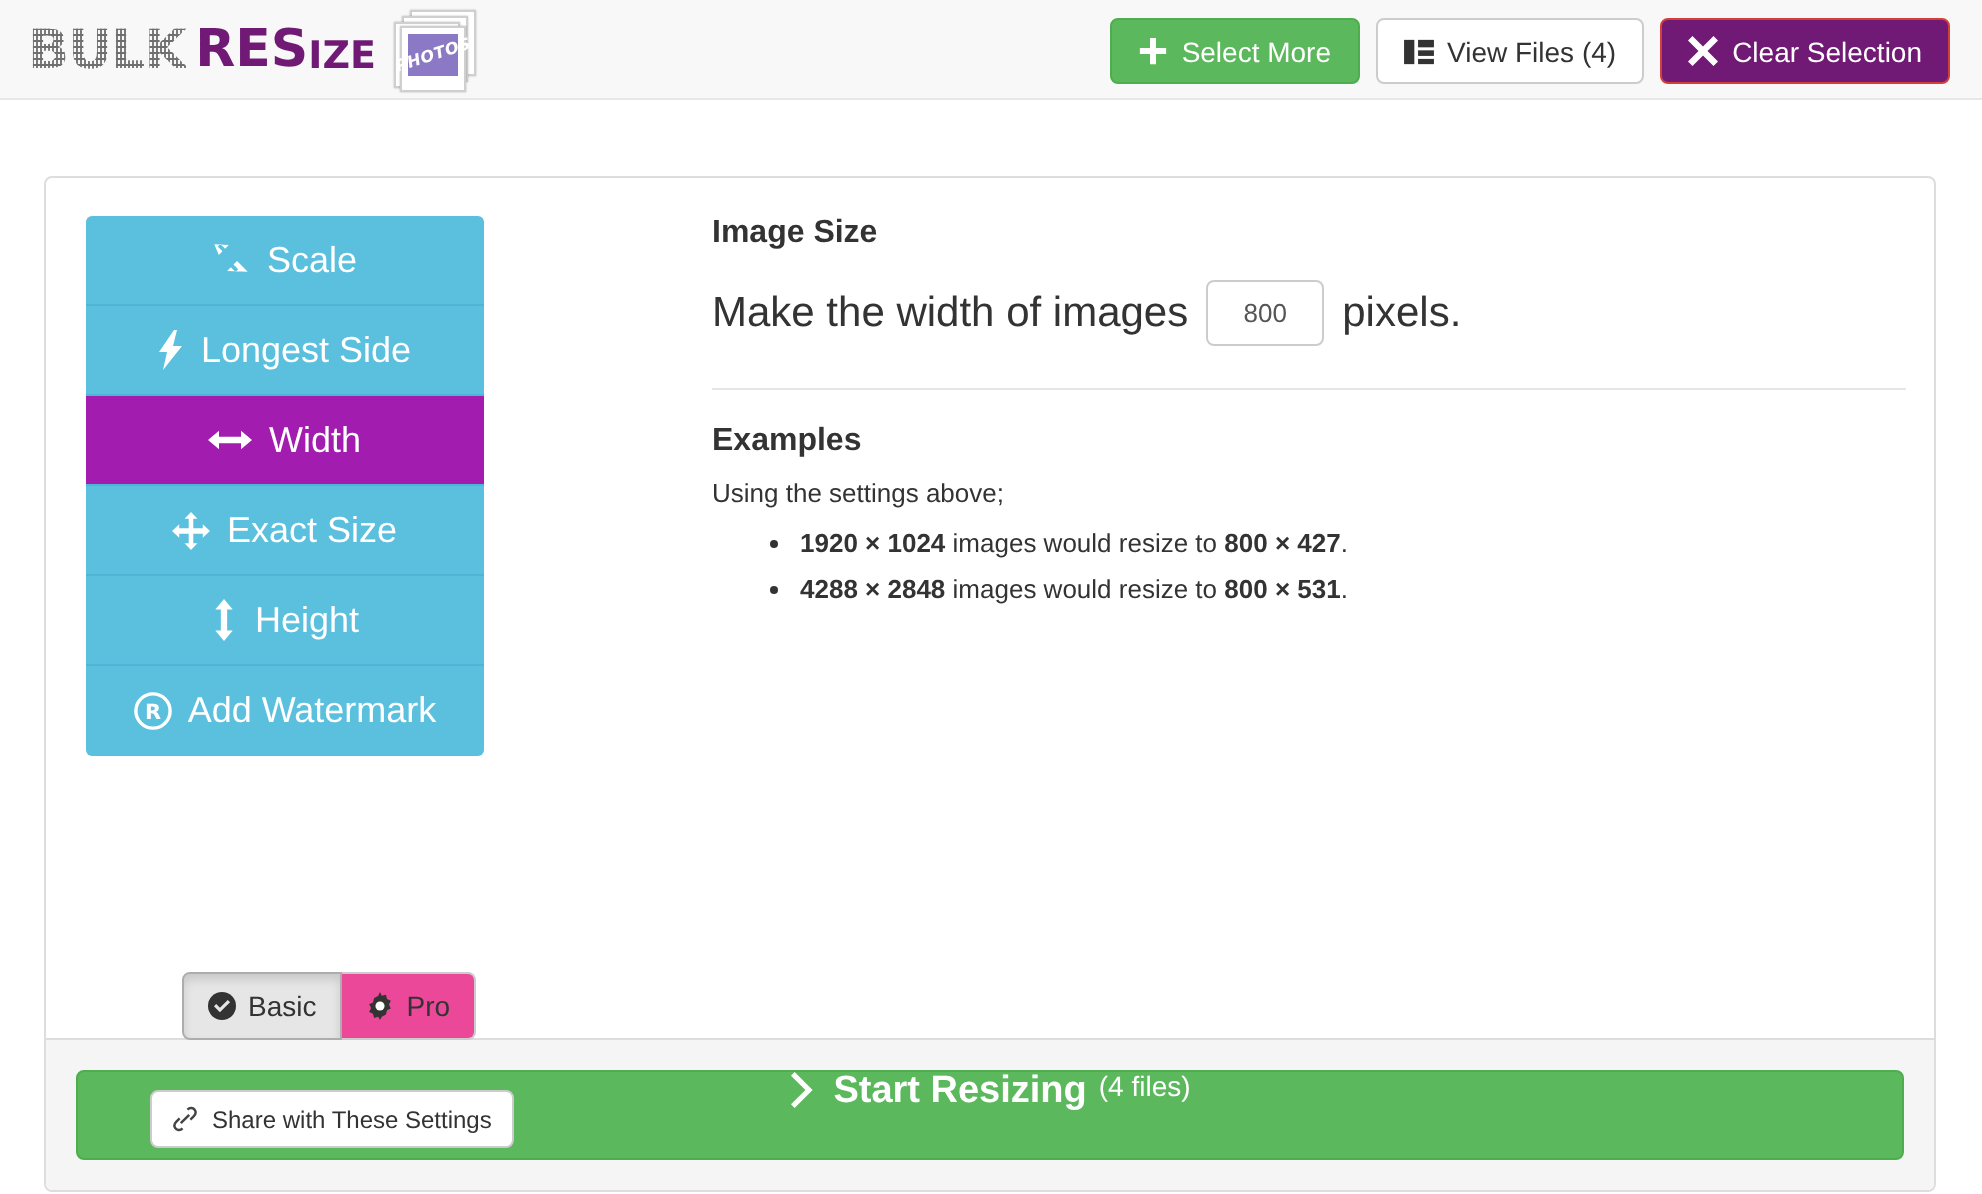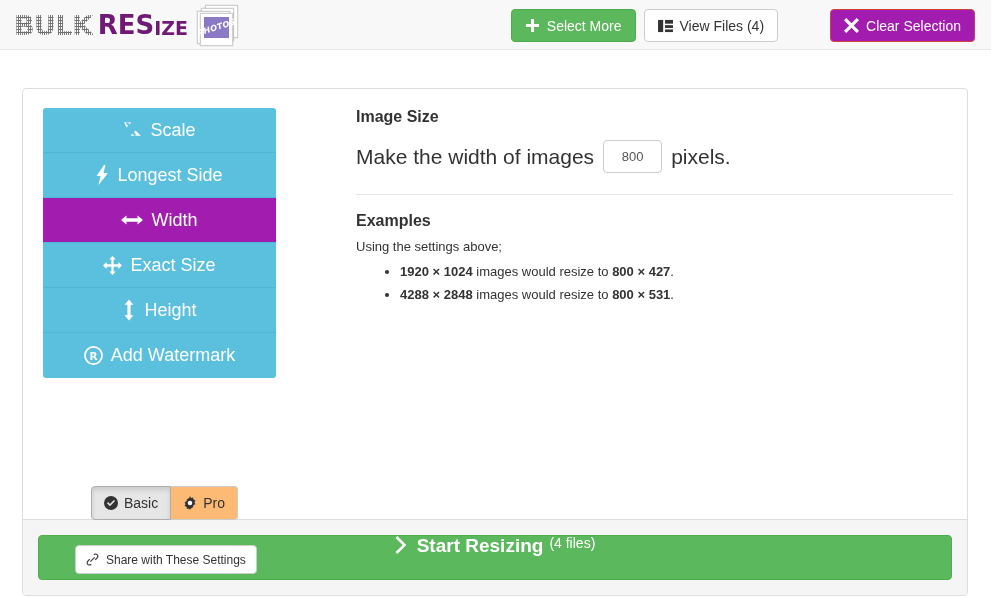--- a/index.html
+++ b/index.html
@@ -111,7 +111,7 @@
   }
   .hbtn-success { background: #5cb85c; border-color: #4cae4c; color: #ffffff; }
   .hbtn-default { background: #ffffff; border-color: #cccccc; color: #333333; }
-  .hbtn-danger  { background: #a21caf; border-color: #d43f3a; color: #ffffff; margin-left: 44px; }
+  .hbtn-danger  { background: #701a75; border-color: #d43f3a; color: #ffffff; }
   .hbtn .ico { display: inline-flex; align-items: center; }
 
   

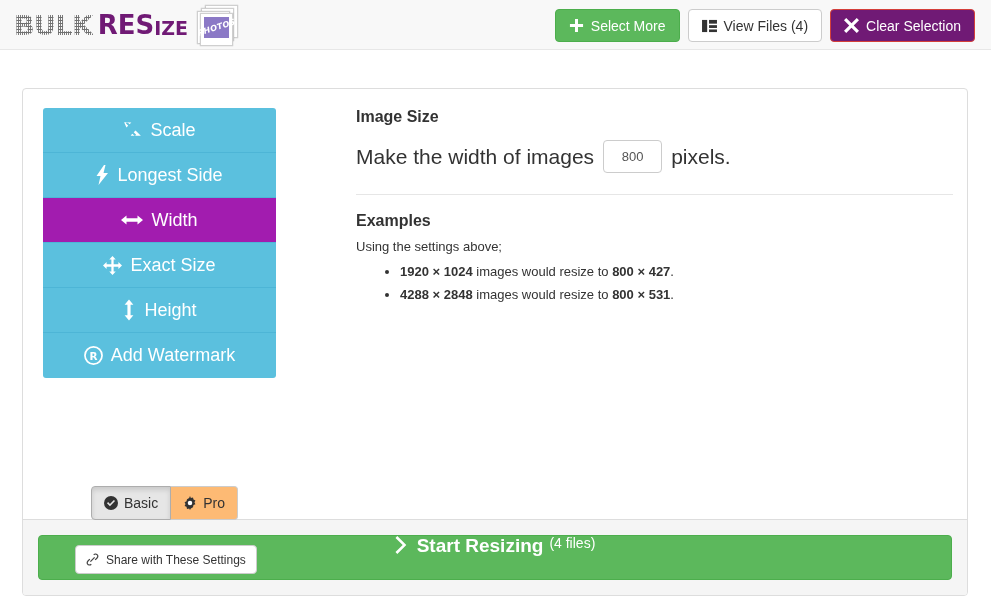--- a/index.html
+++ b/index.html
@@ -133,7 +133,7 @@
   #sidebar {
     position: absolute;
     left: 20px; top: 19px;
-    width: 233px;
+    width: 199px;
   }
   .tab {
     display: flex;

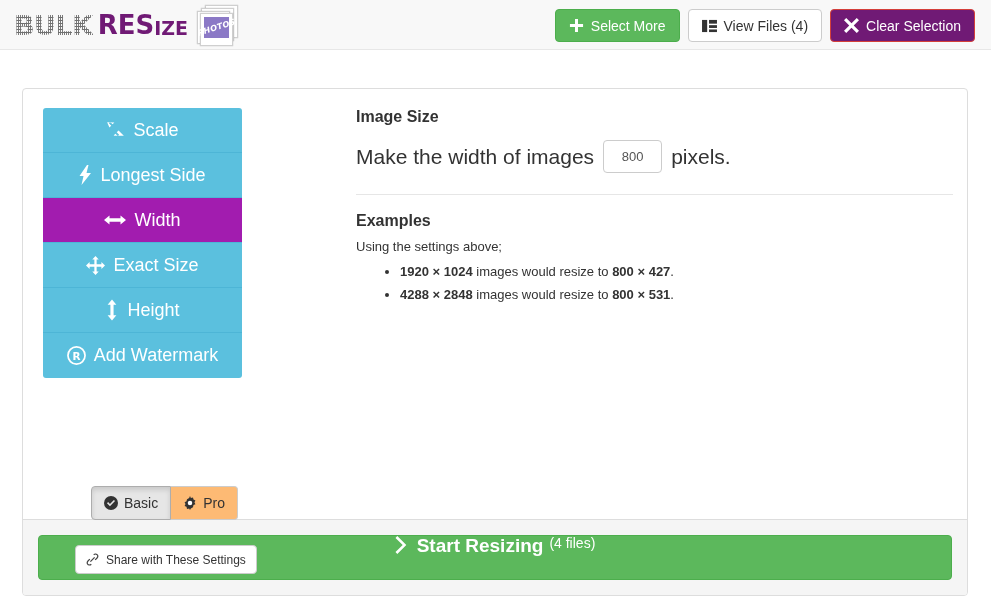--- a/index.html
+++ b/index.html
@@ -165,7 +165,7 @@
     padding: 0 12px;
     font-size: 14px;
     color: #333333;
-    background: #fdba74;
+    background: #ec4899;
     border: 1px solid #cccccc;
     cursor: pointer;
     line-height: 1;

